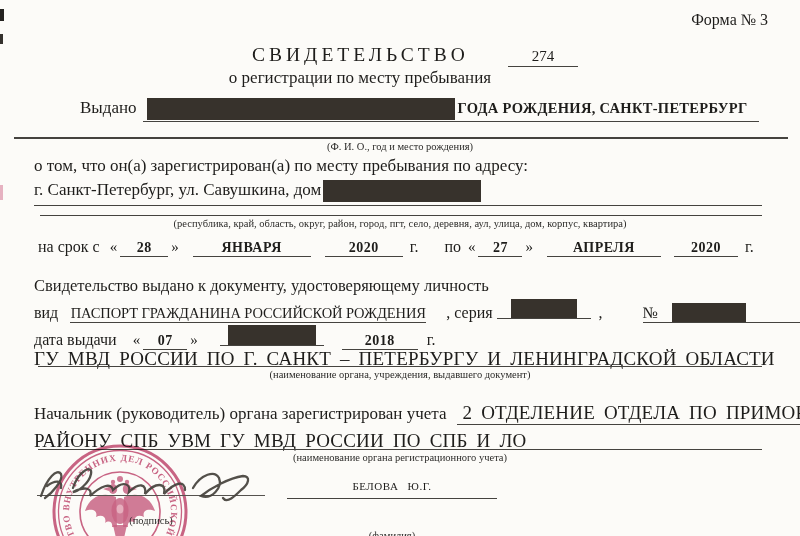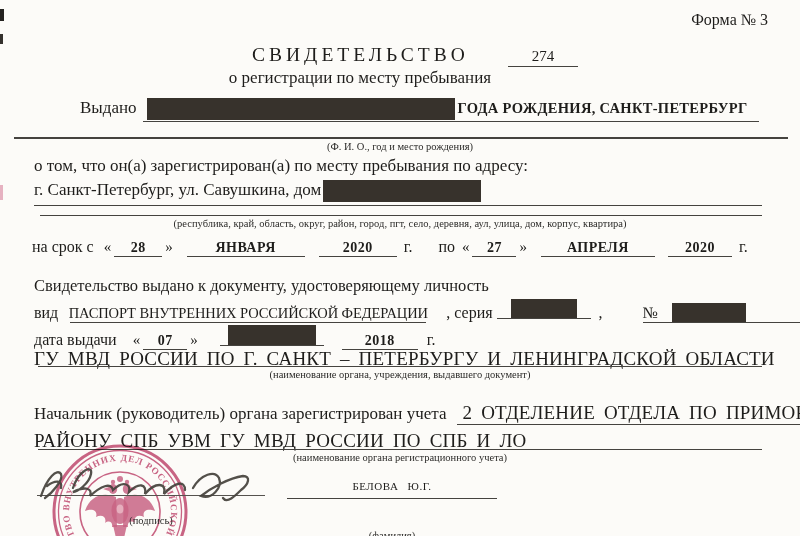--- a/index.html
+++ b/index.html
@@ -63,7 +63,7 @@
   <div class="rule" style="left:40px;top:215px;width:722px;"></div>
   <div class="caption" style="left:0;top:218px;width:800px;">(республика, край, область, округ, район, город, пгт, село, деревня, аул, улица, дом, корпус, квартира)</div>
 
-  <div class="abs flexrow body16" style="left:32px;top:238px;">
+  <div class="abs flexrow body16" style="left:38px;top:238px;">
     <span>на срок с</span>
     <span class="quote" style="margin-left:10px;">«</span>
     <span class="slot" style="width:48px;margin-left:3px;text-align:right;">

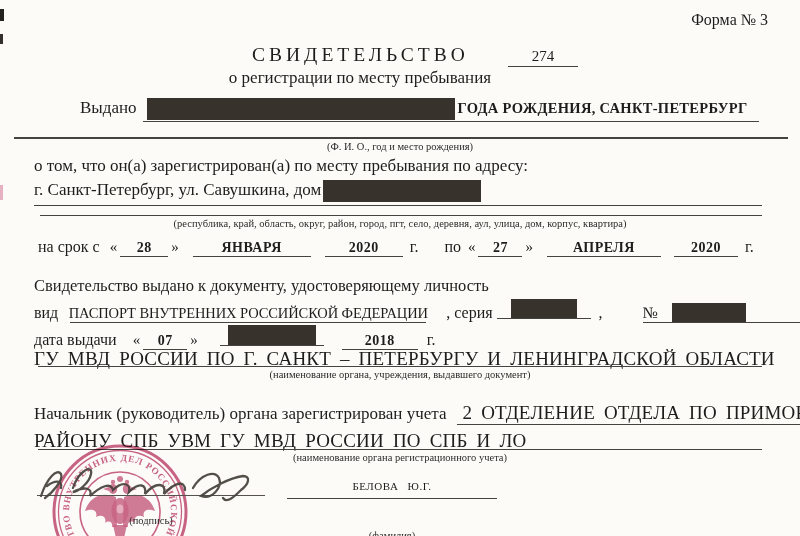--- a/index.html
+++ b/index.html
@@ -97,7 +97,7 @@
   <div class="abs flexrow" style="left:34px;top:299px;">
     <span class="body16">вид</span>
     <span class="slot" style="width:356px;margin-left:12px;">
-        <span style="font-size:14.5px;letter-spacing:-.1px;">ПАСПОРТ ВНУТРЕННИХ РОССИЙСКОЙ ФЕДЕРАЦИИ</span>
+        <span style="font-size:14.5px;letter-spacing:-.1px;">ПАСПОРТ ГРАЖДАНИНА РОССИЙСКОЙ РОЖДЕНИЯ</span>
       </span>
     <span class="body16" style="margin-left:20px;">, серия</span>
     <span class="slot" style="width:94px;margin-left:4px;">

